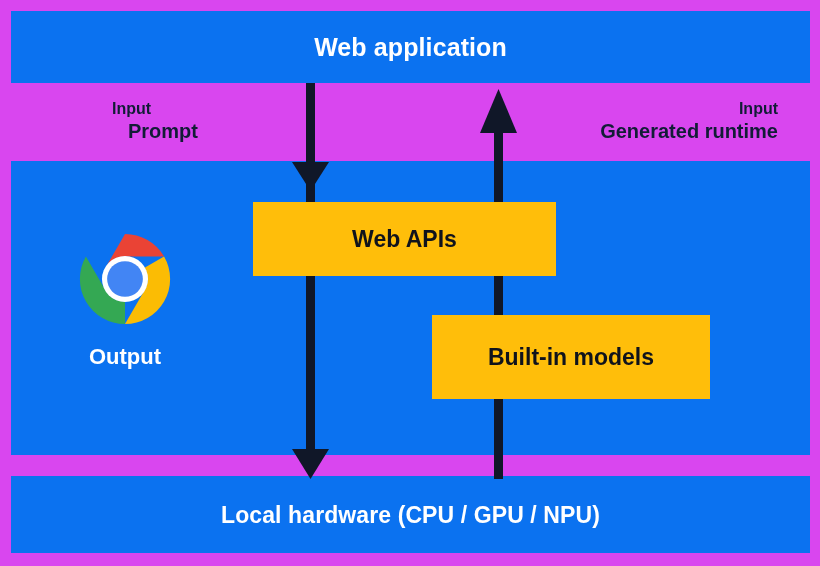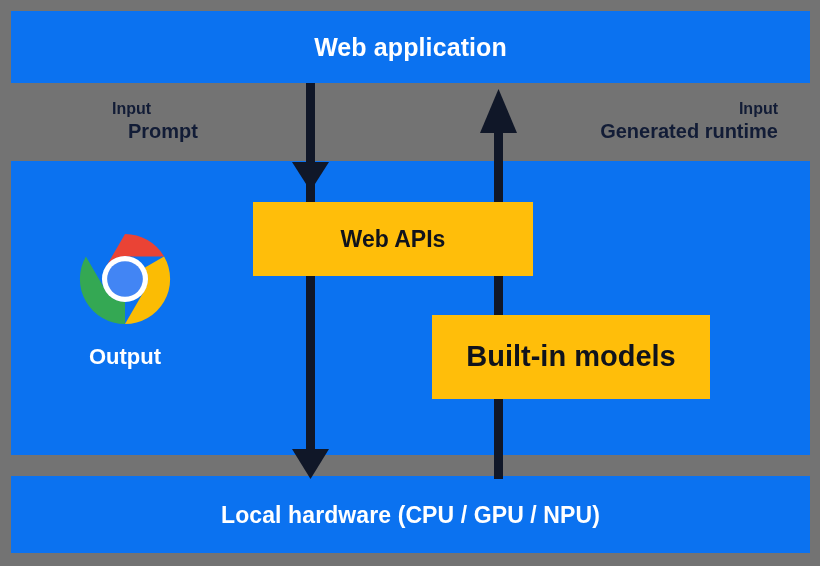--- a/index.html
+++ b/index.html
@@ -15,7 +15,7 @@
     position: relative;
     width: 820px;
     height: 566px;
-    background: #737373;
+    background: #d946ef;
     overflow: hidden;
   }
 

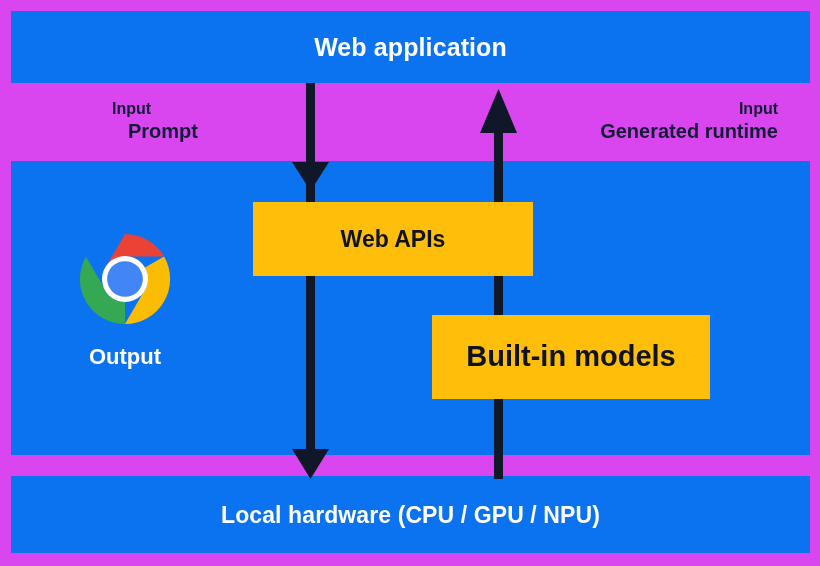--- a/index.html
+++ b/index.html
@@ -95,7 +95,7 @@
   #box-web-apis {
     left: 253px;
     top: 202px;
-    width: 280px;
+    width: 303px;
     height: 74px;
     font-size: 23px;
   }

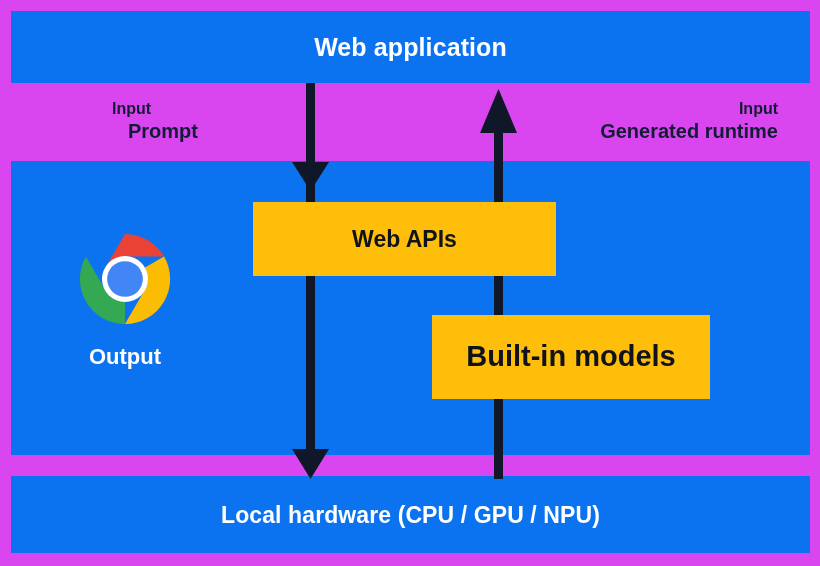--- a/index.html
+++ b/index.html
@@ -104,7 +104,7 @@
     top: 315px;
     width: 278px;
     height: 84px;
-    font-size: 29px;
+    font-size: 23px;
   }
 
   

